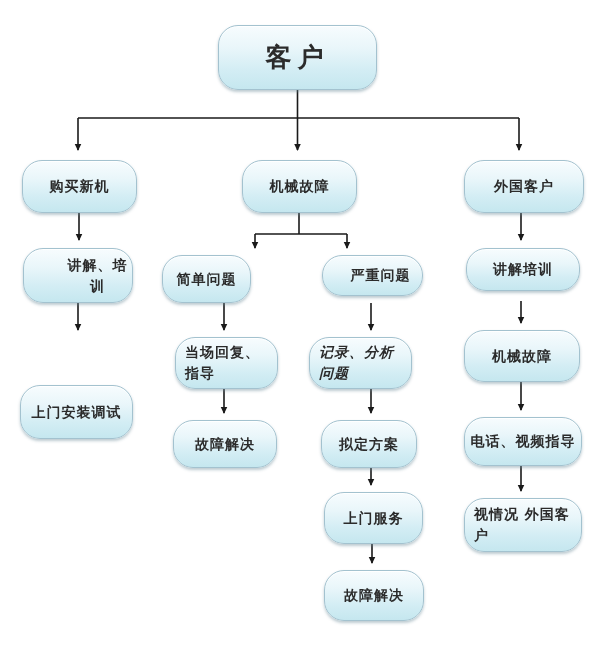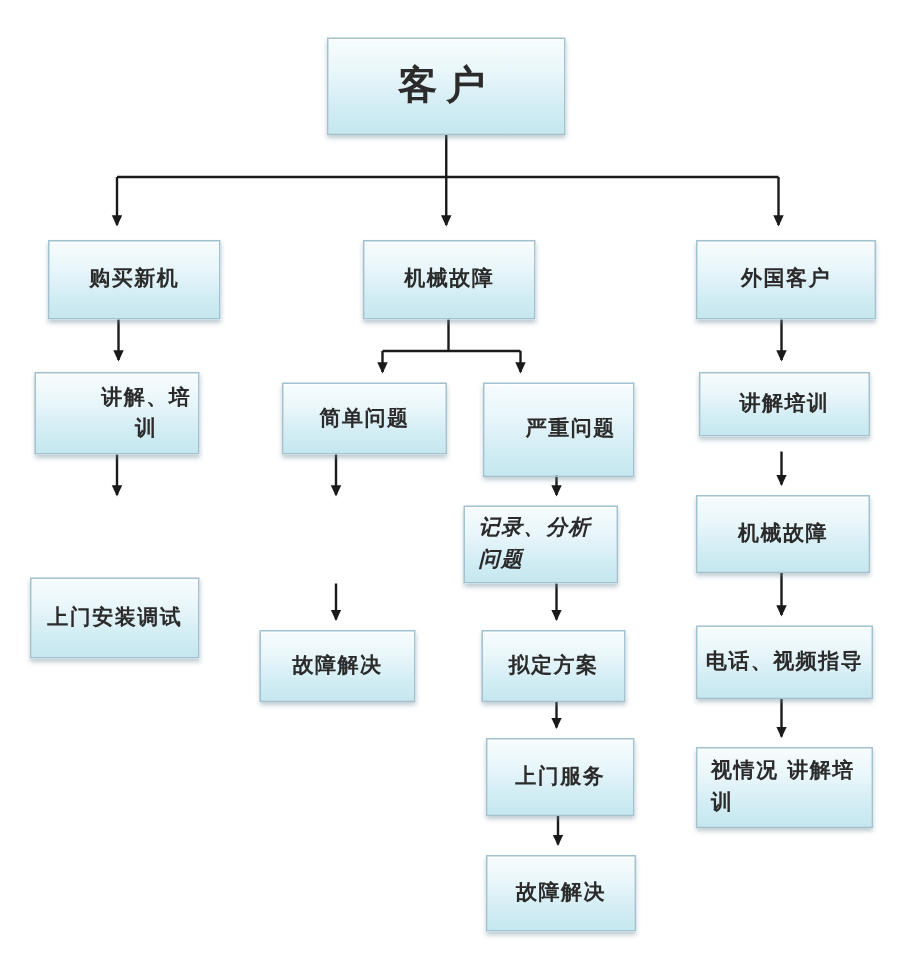--- a/index.html
+++ b/index.html
@@ -27,7 +27,7 @@
     position: absolute;
     box-sizing: border-box;
     border: 1px solid #a3c2cf;
-    border-radius: 0;
+    border-radius: 20px;
     background: linear-gradient(180deg, #f7fcfe 0%, #e9f6fa 35%, #d3edf4 70%, #c5e7ef 100%);
     box-shadow: 0 2px 3px rgba(108, 140, 152, 0.45), inset 0 1px 0 rgba(255,255,255,0.9);
     display: flex;

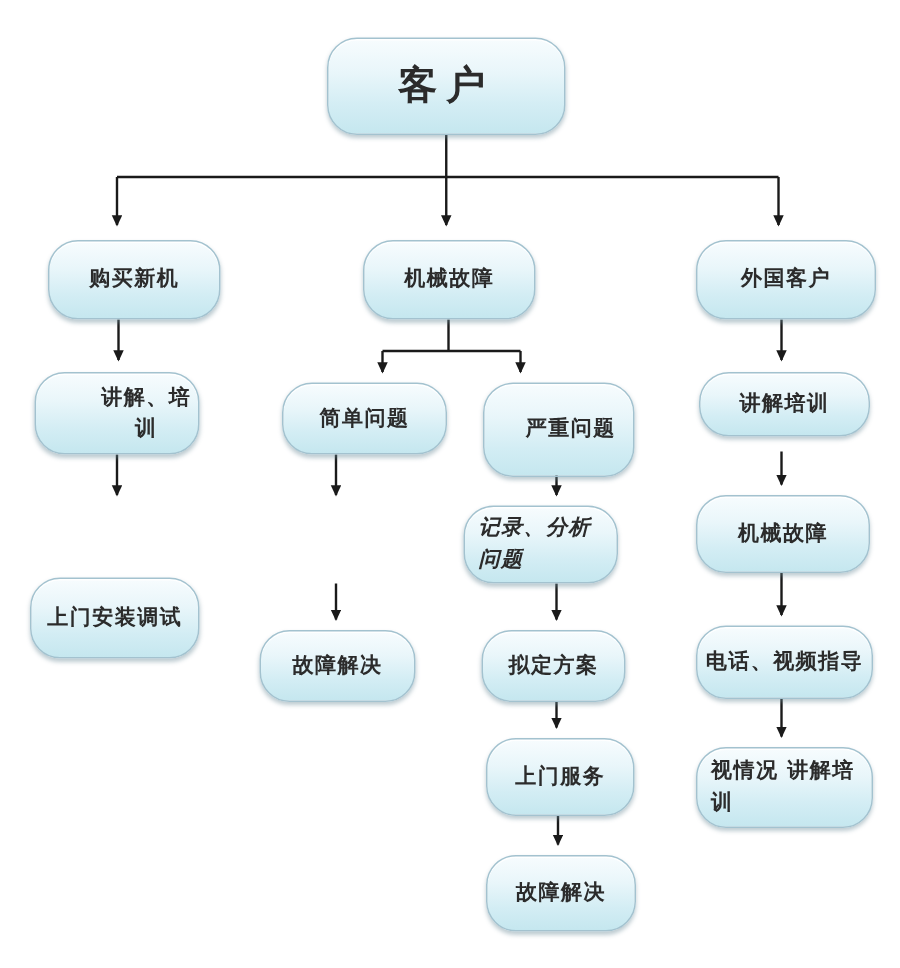--- a/index.html
+++ b/index.html
@@ -93,7 +93,7 @@
 
   <div class="node root" style="left:218px; top:25px; width:159px; height:65px;">客户</div>
 
-  <div class="node" style="left:32px; top:160px; width:115px; height:53px;">购买新机</div>
+  <div class="node" style="left:22px; top:160px; width:115px; height:53px;">购买新机</div>
   <div class="node" style="left:242px; top:160px; width:115px; height:53px;">机械故障</div>
   <div class="node" style="left:464px; top:160px; width:120px; height:53px;">外国客户</div>
 

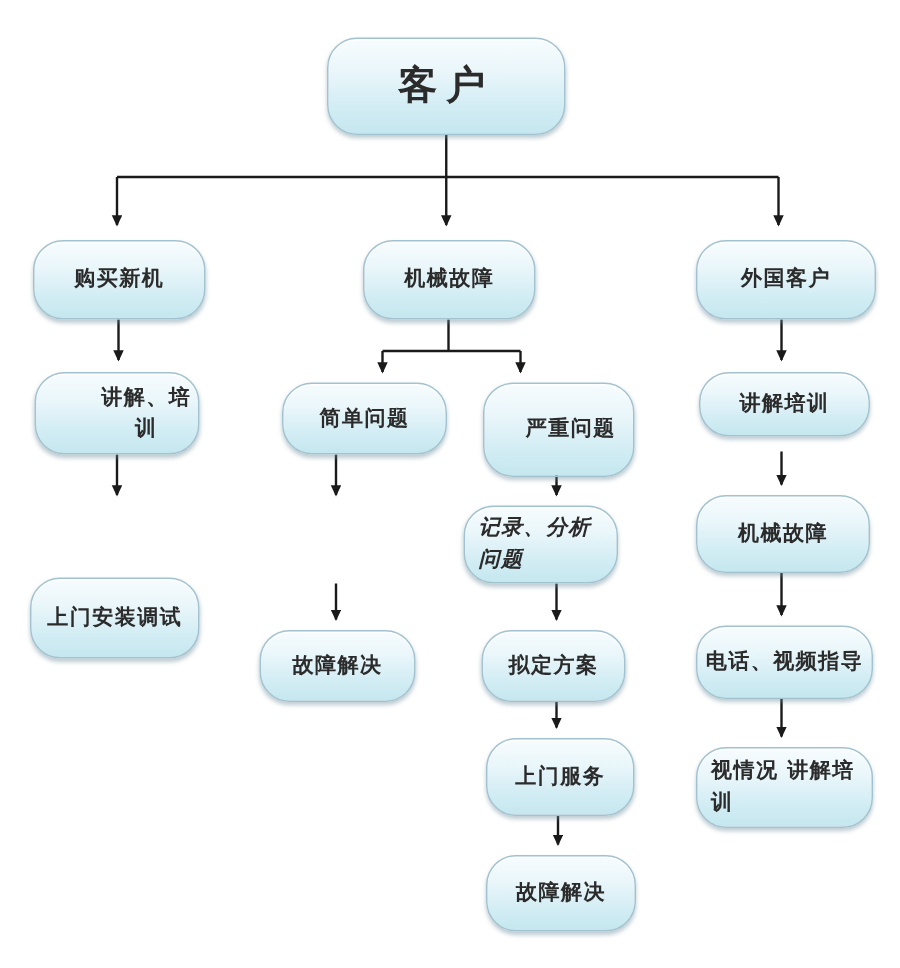--- a/index.html
+++ b/index.html
@@ -98,7 +98,7 @@
   <div class="node" style="left:464px; top:160px; width:120px; height:53px;">外国客户</div>
 
   <div class="node" style="left:23px; top:248px; width:110px; height:55px;padding-left:39px;">讲解、培训</div>
-  <div class="node" style="left:188px; top:255px; width:110px; height:48px;">简单问题</div>
+  <div class="node" style="left:162px; top:255px; width:89px; height:48px;">简单问题</div>
   <div class="node" style="left:322px; top:255px; width:101px; height:63px;padding-left:16px;">严重问题</div>
   <div class="node" style="left:466px; top:248px; width:114px; height:43px;">讲解培训</div>
 

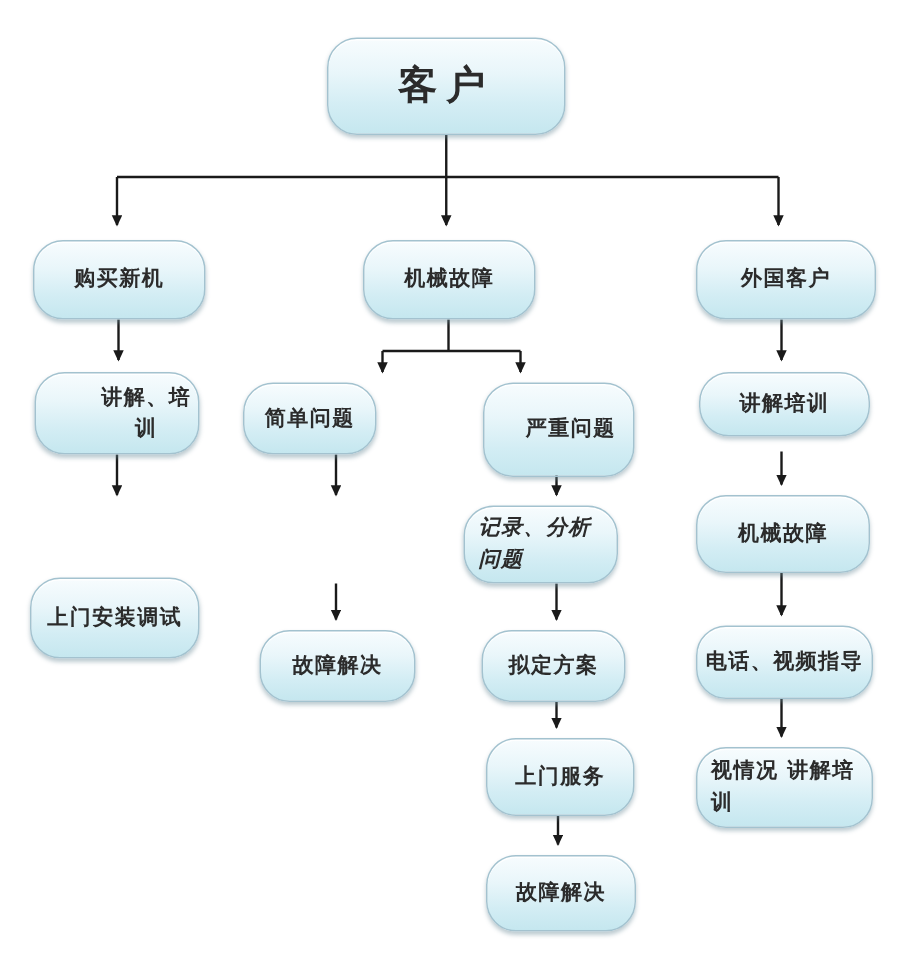--- a/index.html
+++ b/index.html
@@ -99,7 +99,7 @@
 
   <div class="node" style="left:23px; top:248px; width:110px; height:55px;padding-left:39px;">讲解、培训</div>
   <div class="node" style="left:162px; top:255px; width:89px; height:48px;">简单问题</div>
-  <div class="node" style="left:322px; top:255px; width:101px; height:63px;padding-left:16px;">严重问题</div>
+  <div class="node" style="left:322px; top:255px; width:101px; height:41px;padding-left:16px;">严重问题</div>
   <div class="node" style="left:466px; top:248px; width:114px; height:43px;">讲解培训</div>
 
   <div class="node" style="left:20px; top:337px; width:113px; height:54px;margin-top:48px;">上门安装调试</div>

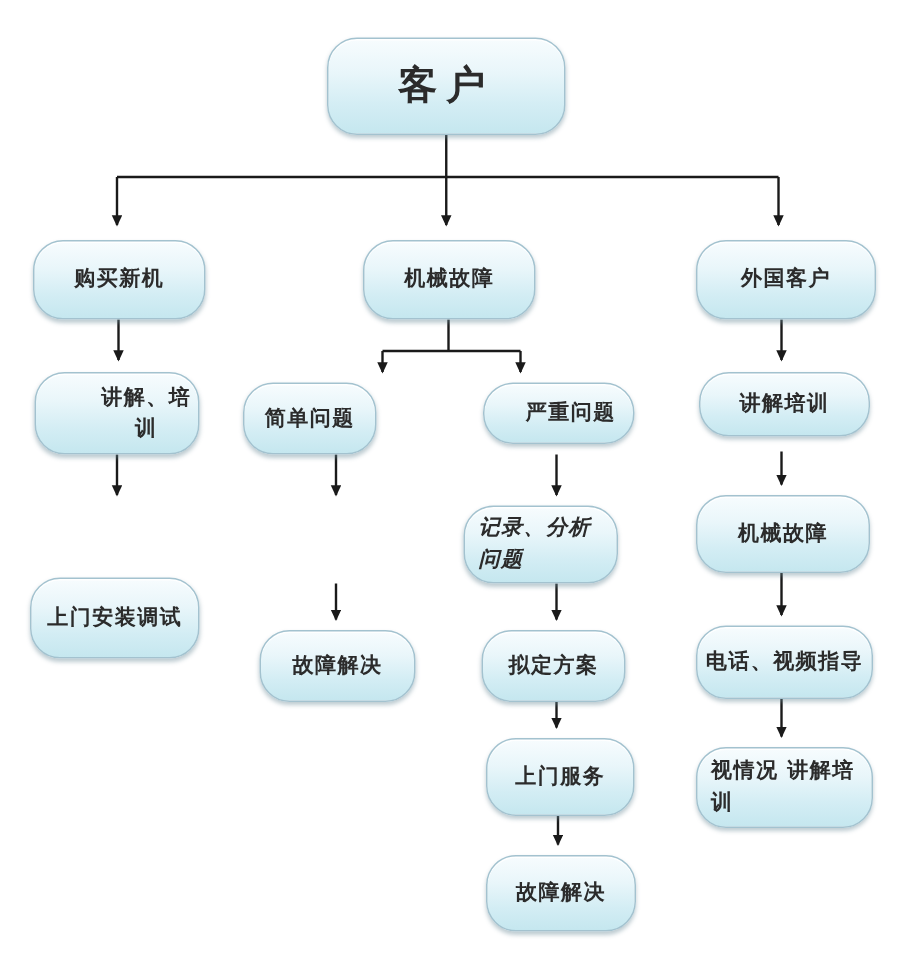--- a/index.html
+++ b/index.html
@@ -103,6 +103,7 @@
   <div class="node" style="left:466px; top:248px; width:114px; height:43px;">讲解培训</div>
 
   <div class="node" style="left:20px; top:337px; width:113px; height:54px;margin-top:48px;">上门安装调试</div>
+  <div class="node wrap" style="left:175px; top:337px; width:103px; height:52px;">当场回复、指导</div>
   <div class="node wrap" style="left:309px; top:337px; width:103px; height:52px;font-style:italic;">记录、分析问题</div>
   <div class="node" style="left:464px; top:330px; width:116px; height:52px;">机械故障</div>
 

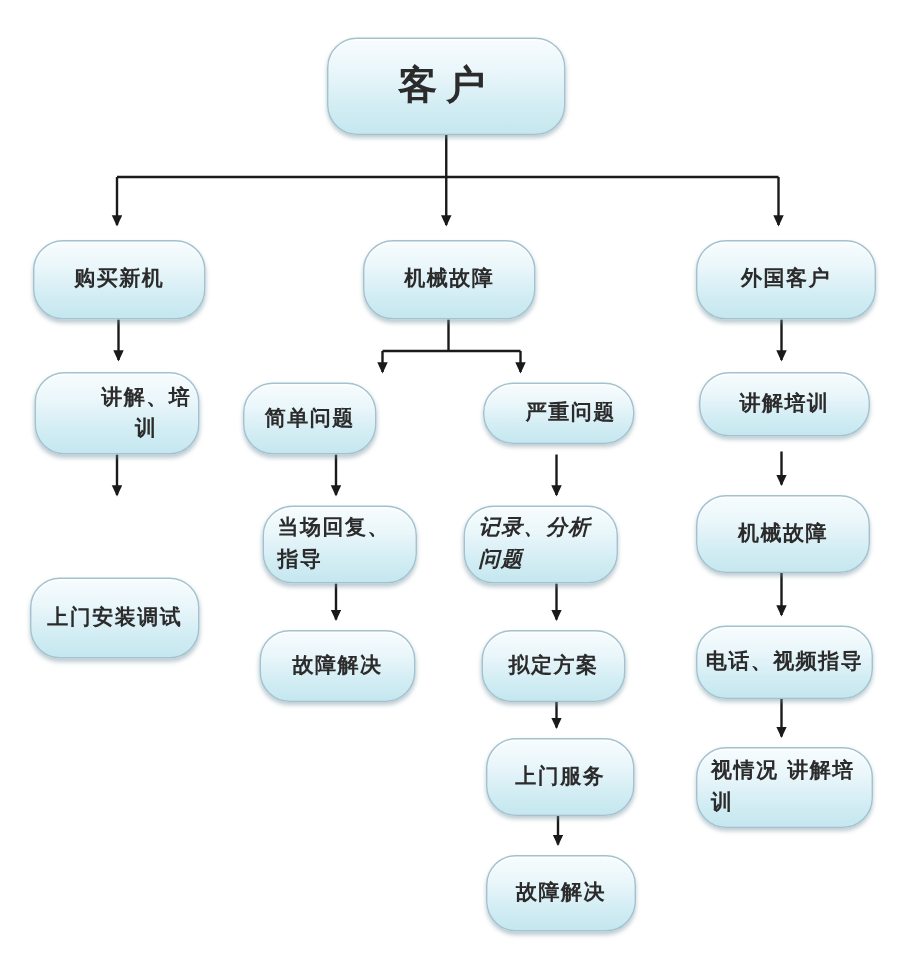--- a/index.html
+++ b/index.html
@@ -112,7 +112,7 @@
   <div class="node" style="left:464px; top:417px; width:118px; height:49px;">电话、视频指导</div>
 
   <div class="node" style="left:324px; top:492px; width:99px; height:52px;">上门服务</div>
-  <div class="node wrap" style="left:464px; top:498px; width:118px; height:54px;">视情况 讲解培训</div>
+  <div class="node wrap" style="left:464px; top:498px; width:118px; height:54px;">视情况 外国客户</div>
 
   <div class="node" style="left:324px; top:570px; width:100px; height:51px;">故障解决</div>
 

